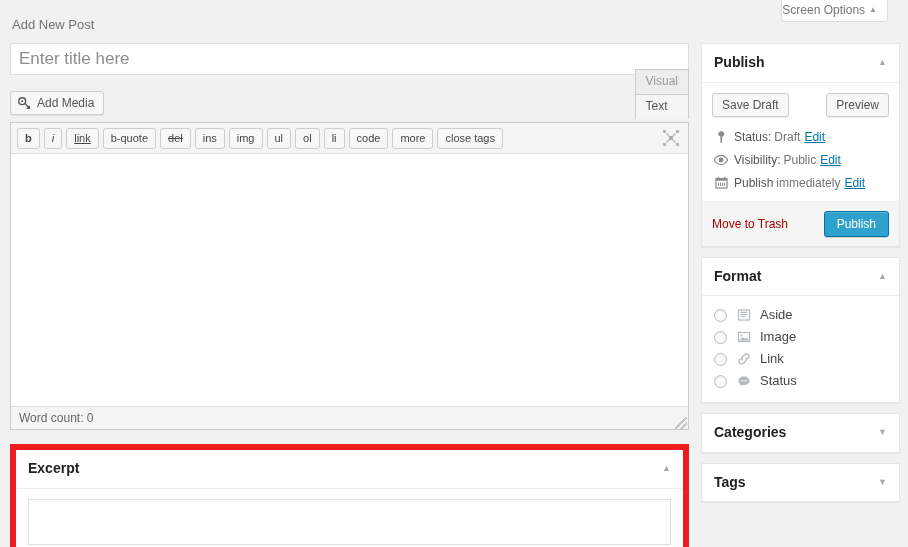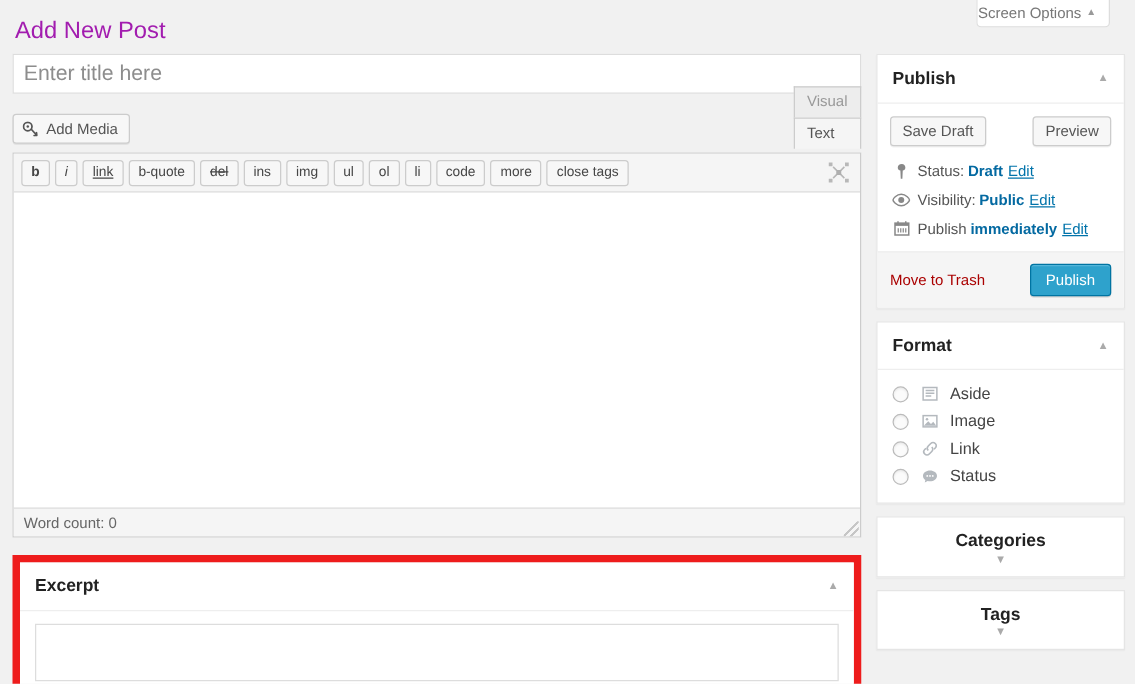--- a/index.html
+++ b/index.html
@@ -45,9 +45,9 @@
     top: 10px; left: 10px; right: 8px; bottom: 0;
   }
   .page-title {
-    font-size: 19px;
+    font-size: 13px;
     font-weight: normal;
-    color: #a21caf;
+    color: #737373;
     line-height: 26px;
     padding: 2px 0 5px 2px;
     font-family: "Liberation Sans", sans-serif;

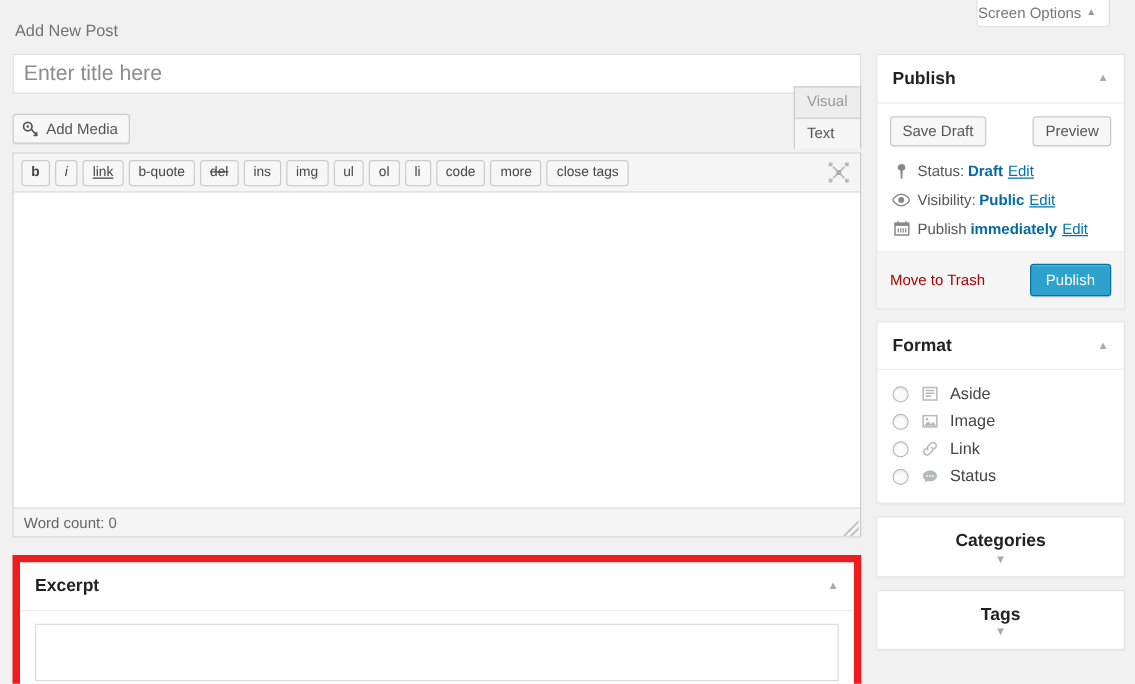--- a/index.html
+++ b/index.html
@@ -261,7 +261,7 @@
     color: #888;
     flex: 0 0 16px;
   }
-  .misc-line b { color: #0369a1; font-weight: bold; margin-left: 3px; }
+  .misc-line b { color: #737373; font-weight: normal; margin-left: 3px; }
   .misc-line .lbl { white-space: nowrap; }
   .edit-link { color: #0073aa; text-decoration: underline; margin-left: 4px; cursor: pointer; }
 

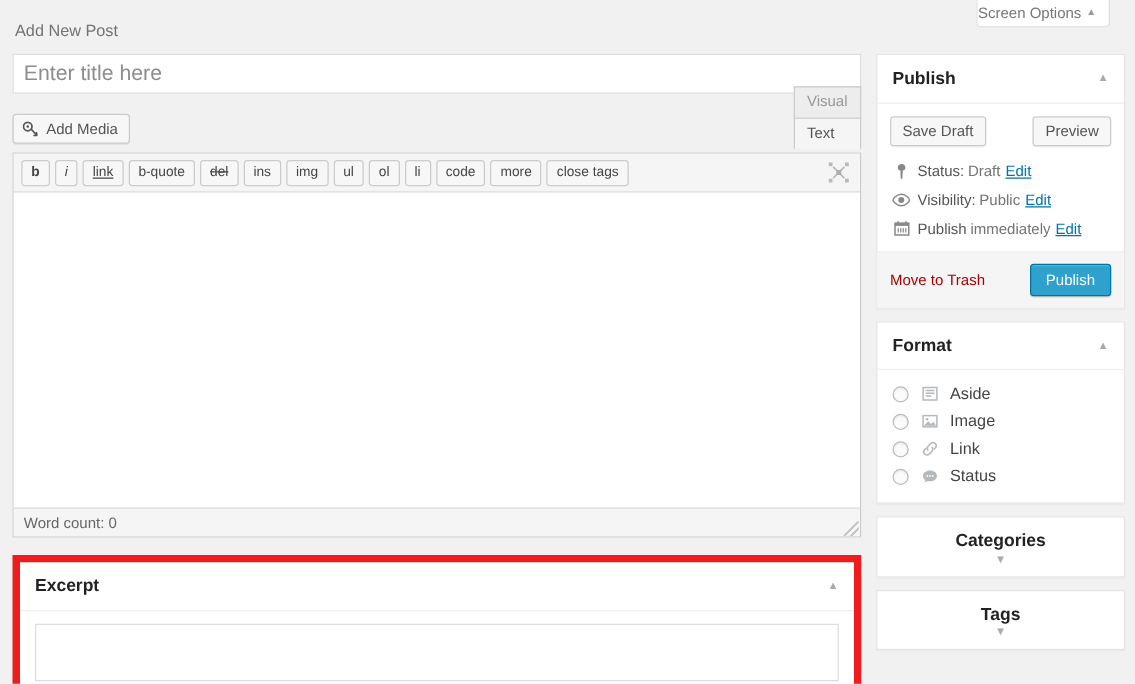--- a/index.html
+++ b/index.html
@@ -207,7 +207,7 @@
     border-bottom: 1px solid #eee;
     cursor: pointer;
   }
-  .postbox.collapsed .pb-head { border-bottom: none; flex-direction: column; }
+  .postbox.collapsed .pb-head { border-bottom: none; }
   .pb-title {
     font-size: 14px;
     font-weight: bold;

